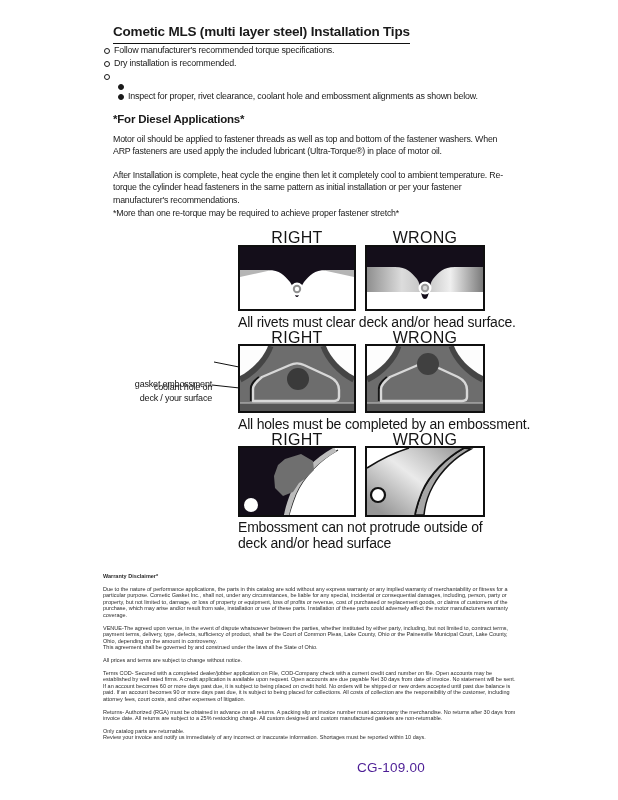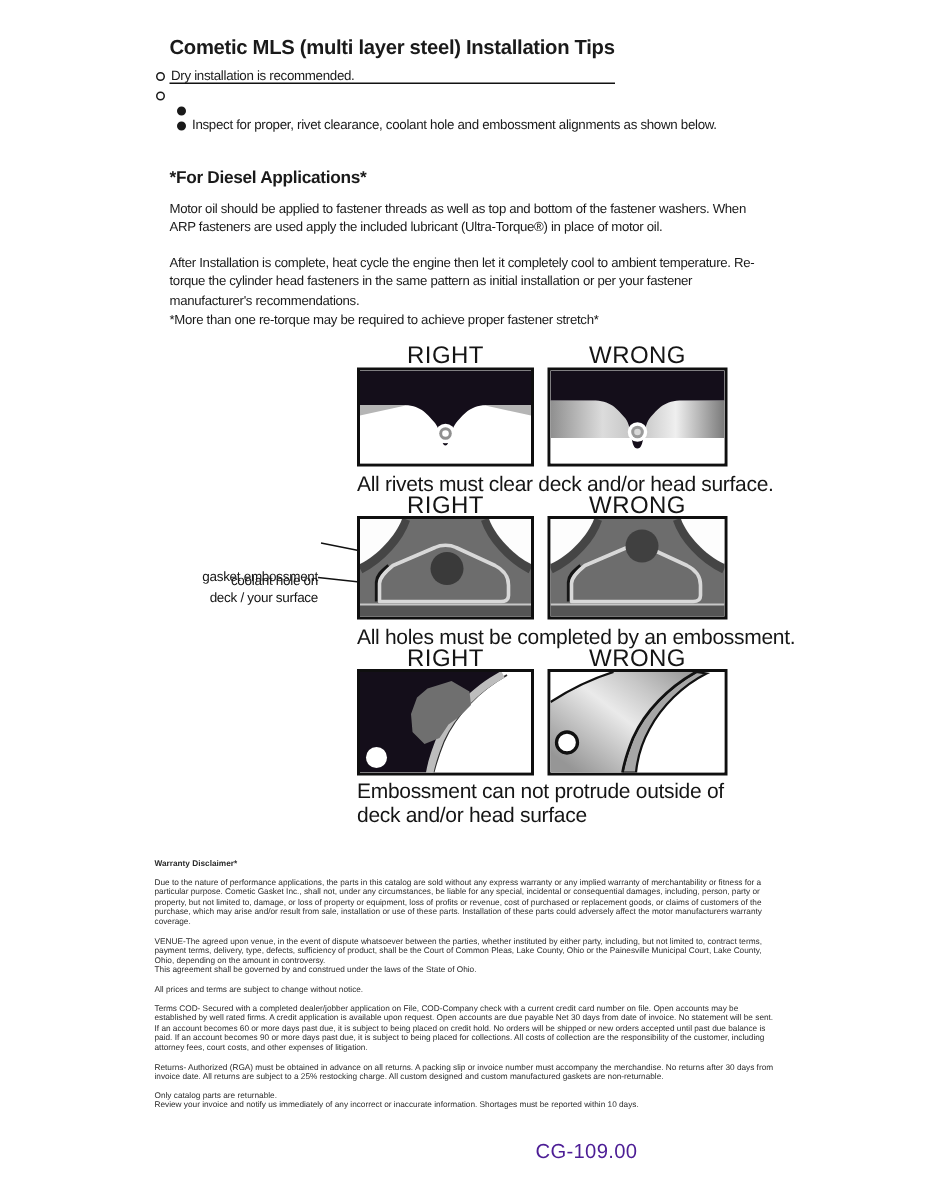--- a/index.html
+++ b/index.html
@@ -11,7 +11,7 @@
   .abs{position:absolute;}
   .title{
     left:113px;top:24px;font-size:13.5px;font-weight:bold;letter-spacing:-0.2px;
-    border-bottom:1.6px solid #111;padding-bottom:16px;
+    border-bottom:1.6px solid #111;padding-bottom:4px;
   }
   .bullets{left:104px;top:44px;width:440px;font-size:8.9px;letter-spacing:-0.2px;}
   .b-row{display:flex;align-items:flex-start;line-height:13px;}

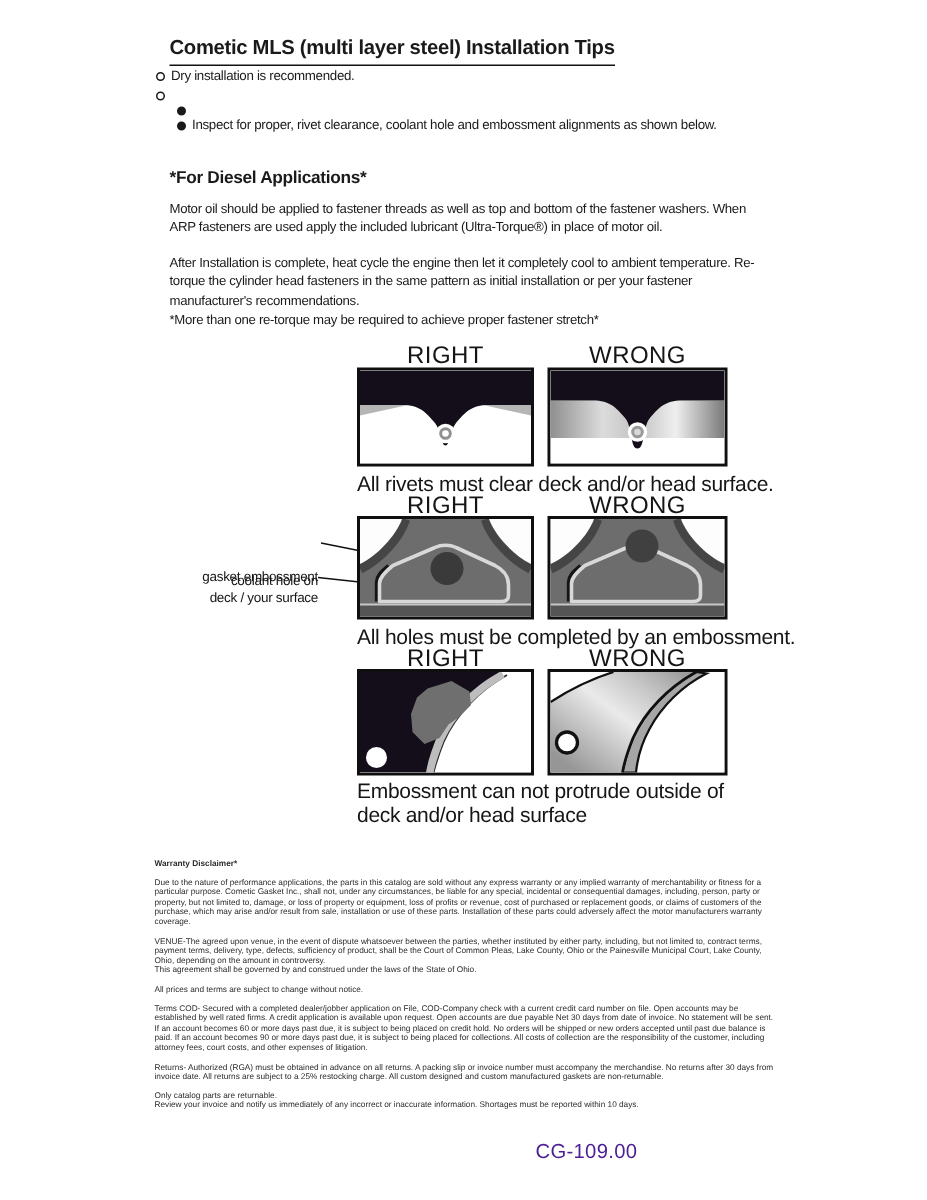--- a/index.html
+++ b/index.html
@@ -43,6 +43,10 @@
   <div class="abs bullets">
     <div class="b-row">
       <span class="dot"></span>
+      <span>Follow manufacturer's recommended torque specifications.</span>
+    </div>
+    <div class="b-row">
+      <span class="dot"></span>
       <span>Dry installation is recommended.</span>
     </div>
     <div class="b-row">

